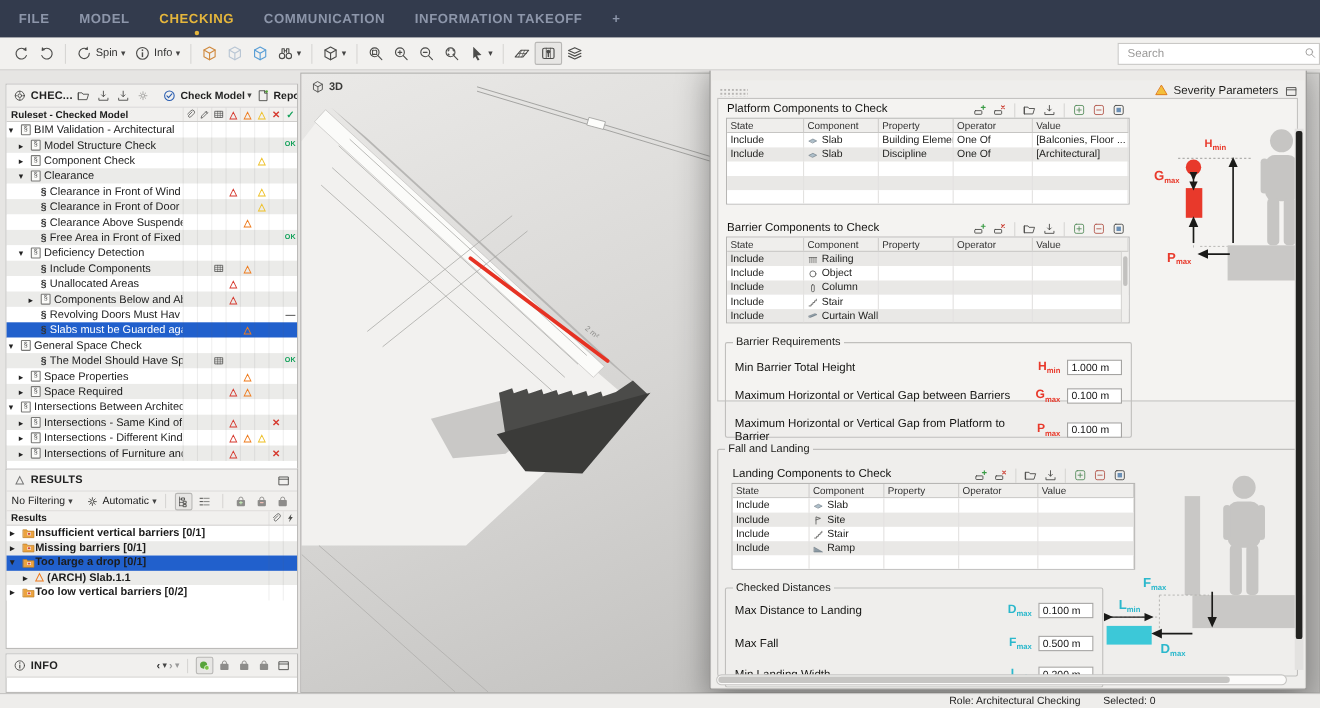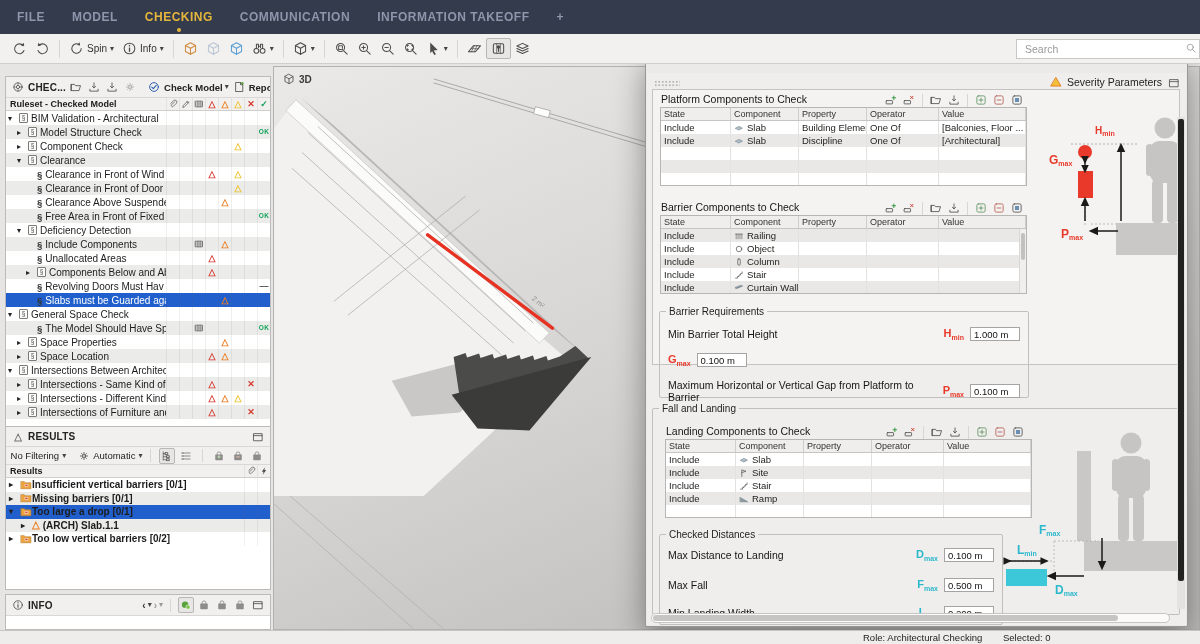--- a/index.html
+++ b/index.html
@@ -668,7 +668,7 @@
       <div class="trow alt">
         <span class="exp" style="padding-left: 11px; width: 22px;">▸</span>
         <span class="gico">§</span>
-        <span class="tlabel">Space Location</span>
+        <span class="tlabel">Space Required</span>
         <span class="tcell"></span>
         <span class="tcell"></span>
         <span class="tcell"></span>

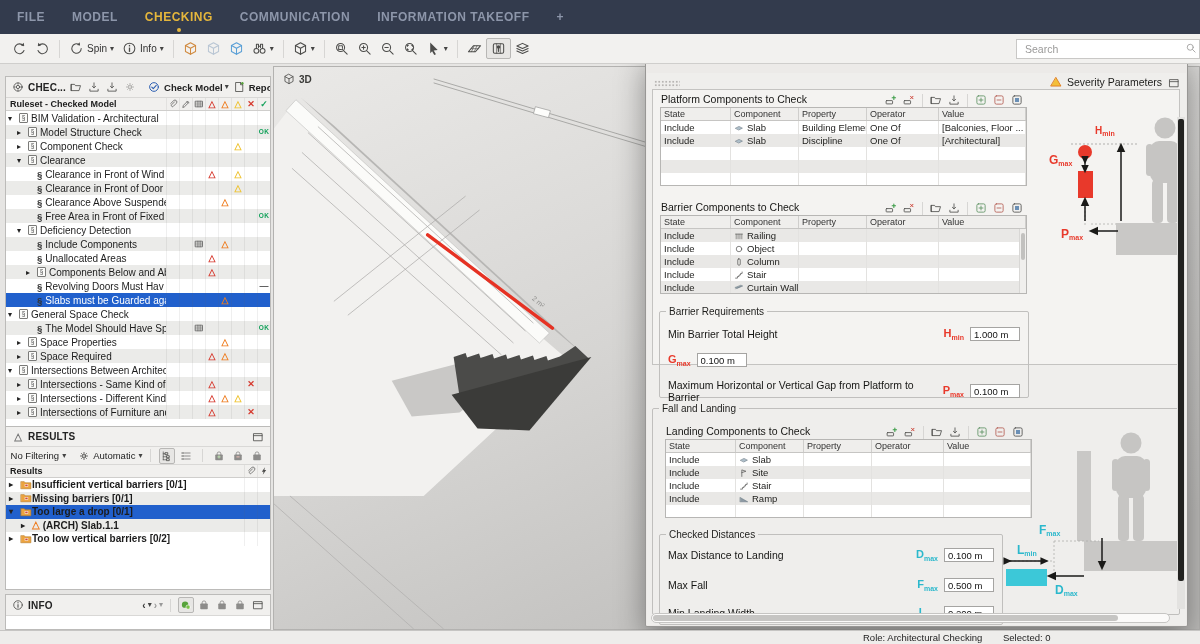--- a/index.html
+++ b/index.html
@@ -1317,6 +1317,7 @@
             <input class="inputbox" value="1.000 m" style="">
           </div>
           <div class="frow" style="top: 36px;">
+            <span class="flab">Maximum Horizontal or Vertical Gap between Barriers</span>
             <span class="fsym" style="color: rgb(232, 57, 43);">G<sub>max</sub></span>
             <input class="inputbox" value="0.100 m" style="">
           </div>

